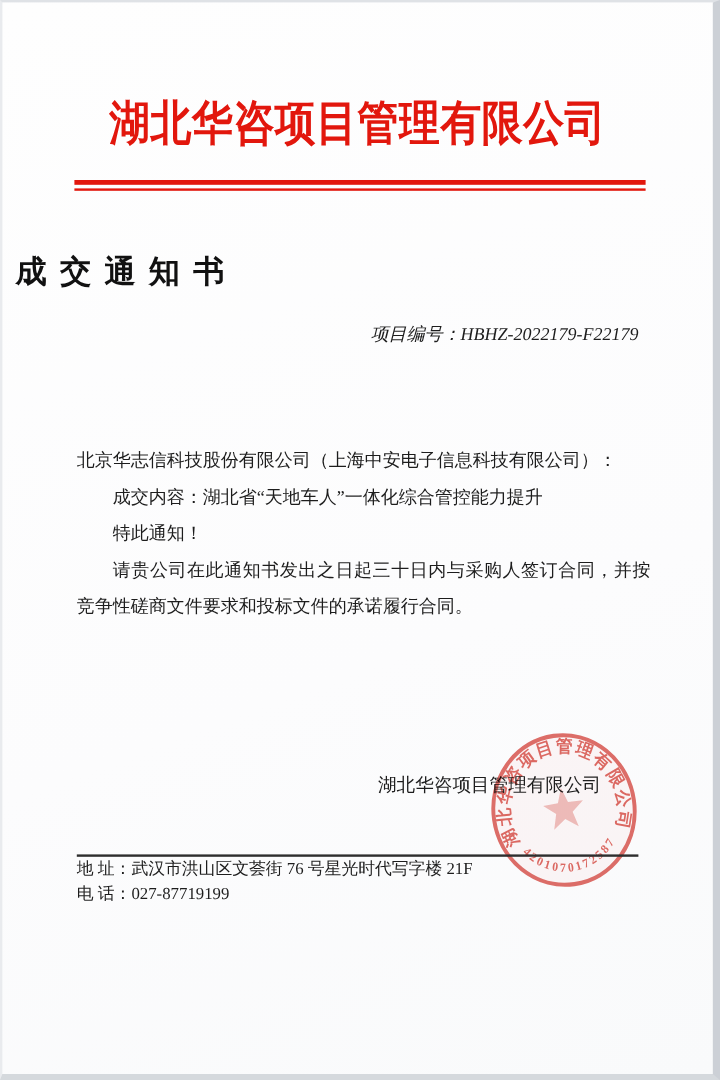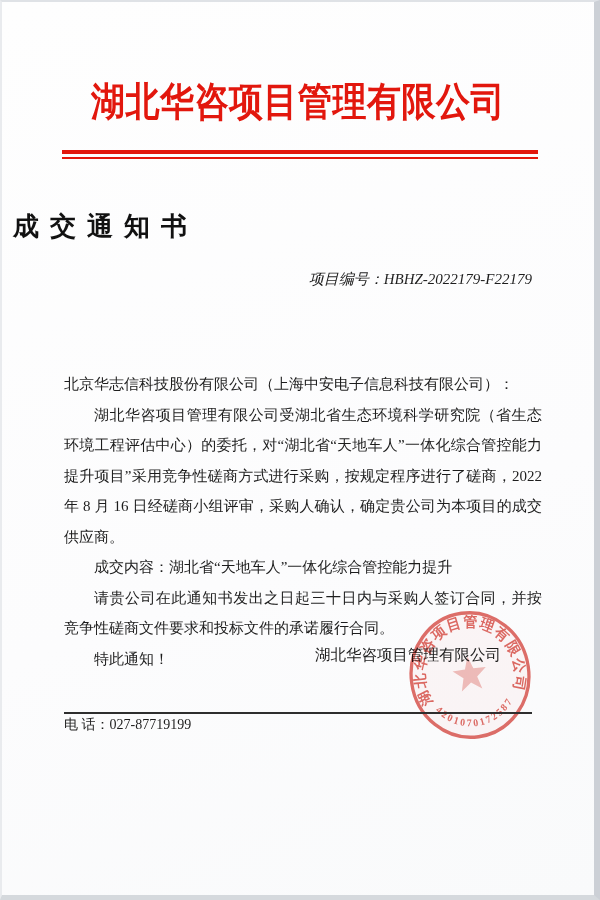--- a/index.html
+++ b/index.html
@@ -78,7 +78,6 @@
 
   <div class="doc-body">
     <p>北京华志信科技股份有限公司（上海中安电子信息科技有限公司）：</p>
-    <p class="indent">湖北华咨项目管理有限公司受湖北省生态环境科学研究院（省生态环境工程评估中心）的委托，对“湖北省“天地车人”一体化综合管控能力提升项目”采用竞争性磋商方式进行采购，按规定程序进行了磋商，2022 年 8 月 16 日经磋商小组评审，采购人确认，确定贵公司为本项目的成交供应商。</p>
     <p class="indent gap">成交内容：湖北省“天地车人”一体化综合管控能力提升</p>
     <p class="indent gap">请贵公司在此通知书发出之日起三十日内与采购人签订合同，并按竞争性磋商文件要求和投标文件的承诺履行合同。</p>
     <p class="indent gap">特此通知！</p>

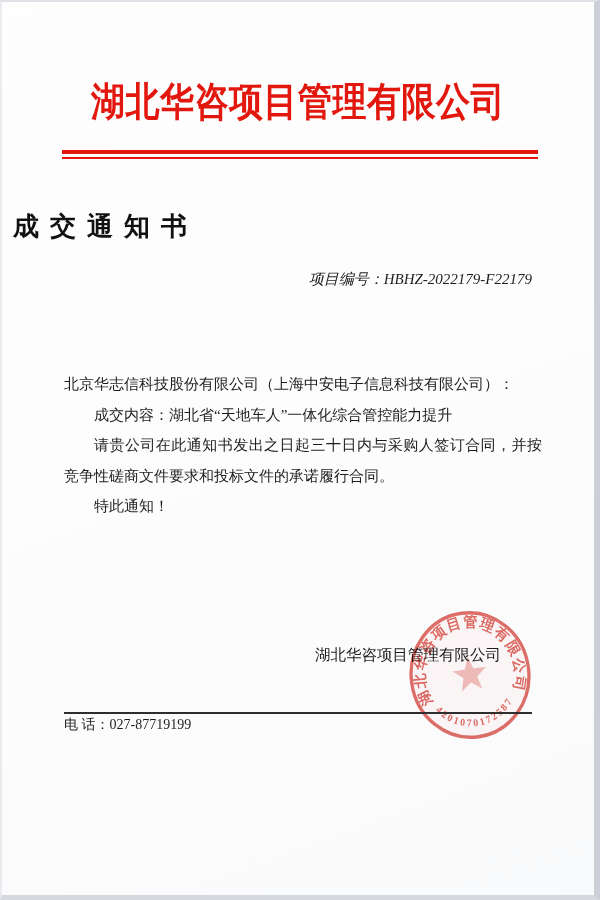--- a/index.html
+++ b/index.html
@@ -79,8 +79,8 @@
   <div class="doc-body">
     <p>北京华志信科技股份有限公司（上海中安电子信息科技有限公司）：</p>
     <p class="indent gap">成交内容：湖北省“天地车人”一体化综合管控能力提升</p>
+    <p class="indent gap">特此通知！</p>
     <p class="indent gap">请贵公司在此通知书发出之日起三十日内与采购人签订合同，并按竞争性磋商文件要求和投标文件的承诺履行合同。</p>
-    <p class="indent gap">特此通知！</p>
   </div>
 
   <div class="signature">

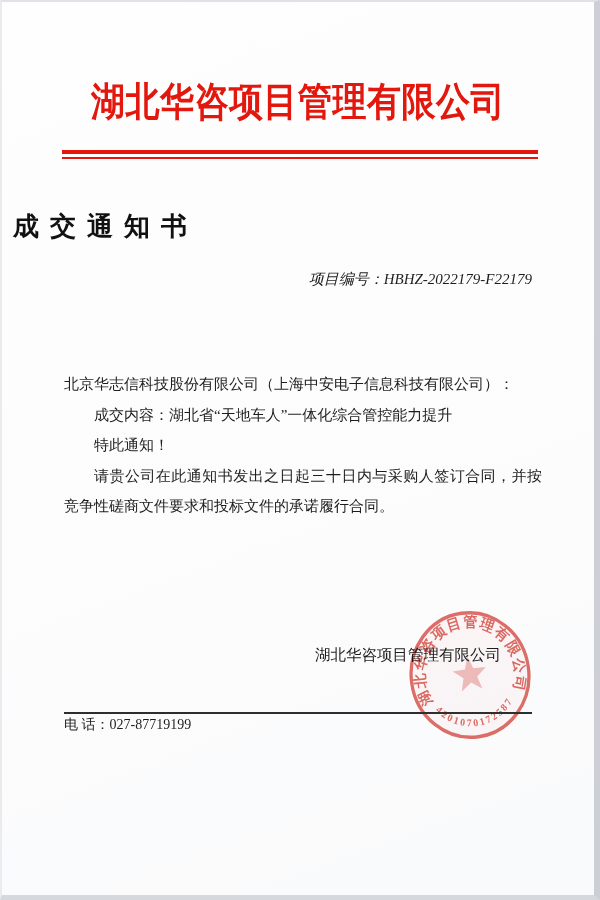--- a/index.html
+++ b/index.html
@@ -104,6 +104,7 @@
 
   <div class="footer">
     <div class="footer-rule"></div>
+    <div class="footer-line"><span>地 址：</span><span>武汉市洪山区文荟街 76 号星光时代写字楼 21F</span></div>
     <div class="footer-line"><span>电 话：</span><span>027-87719199</span></div>
   </div>
 

